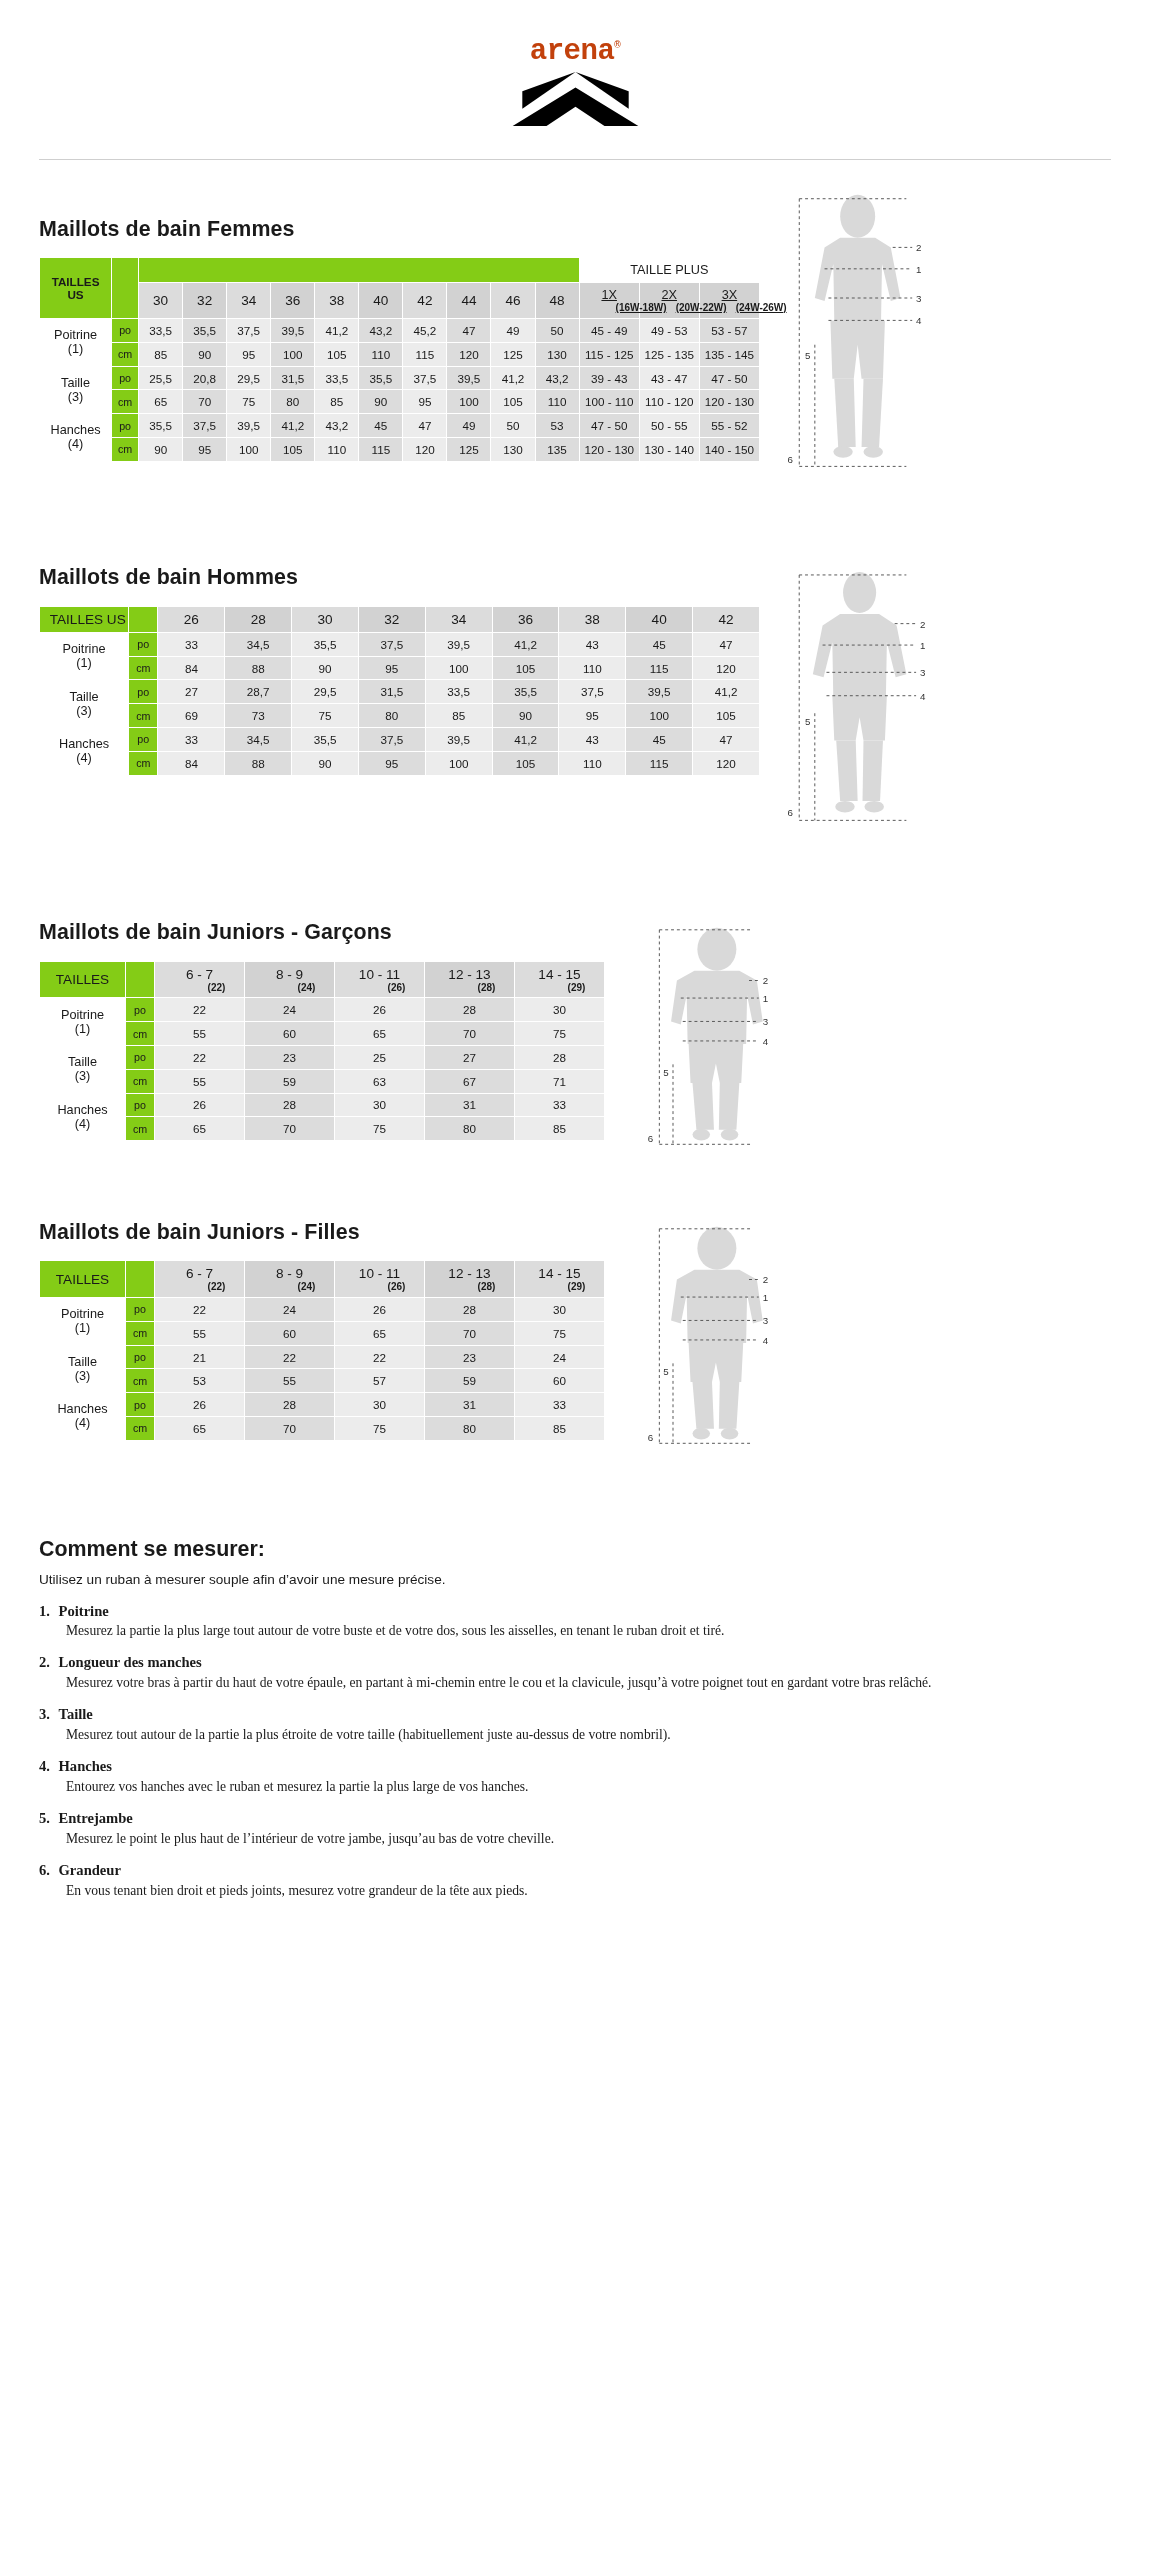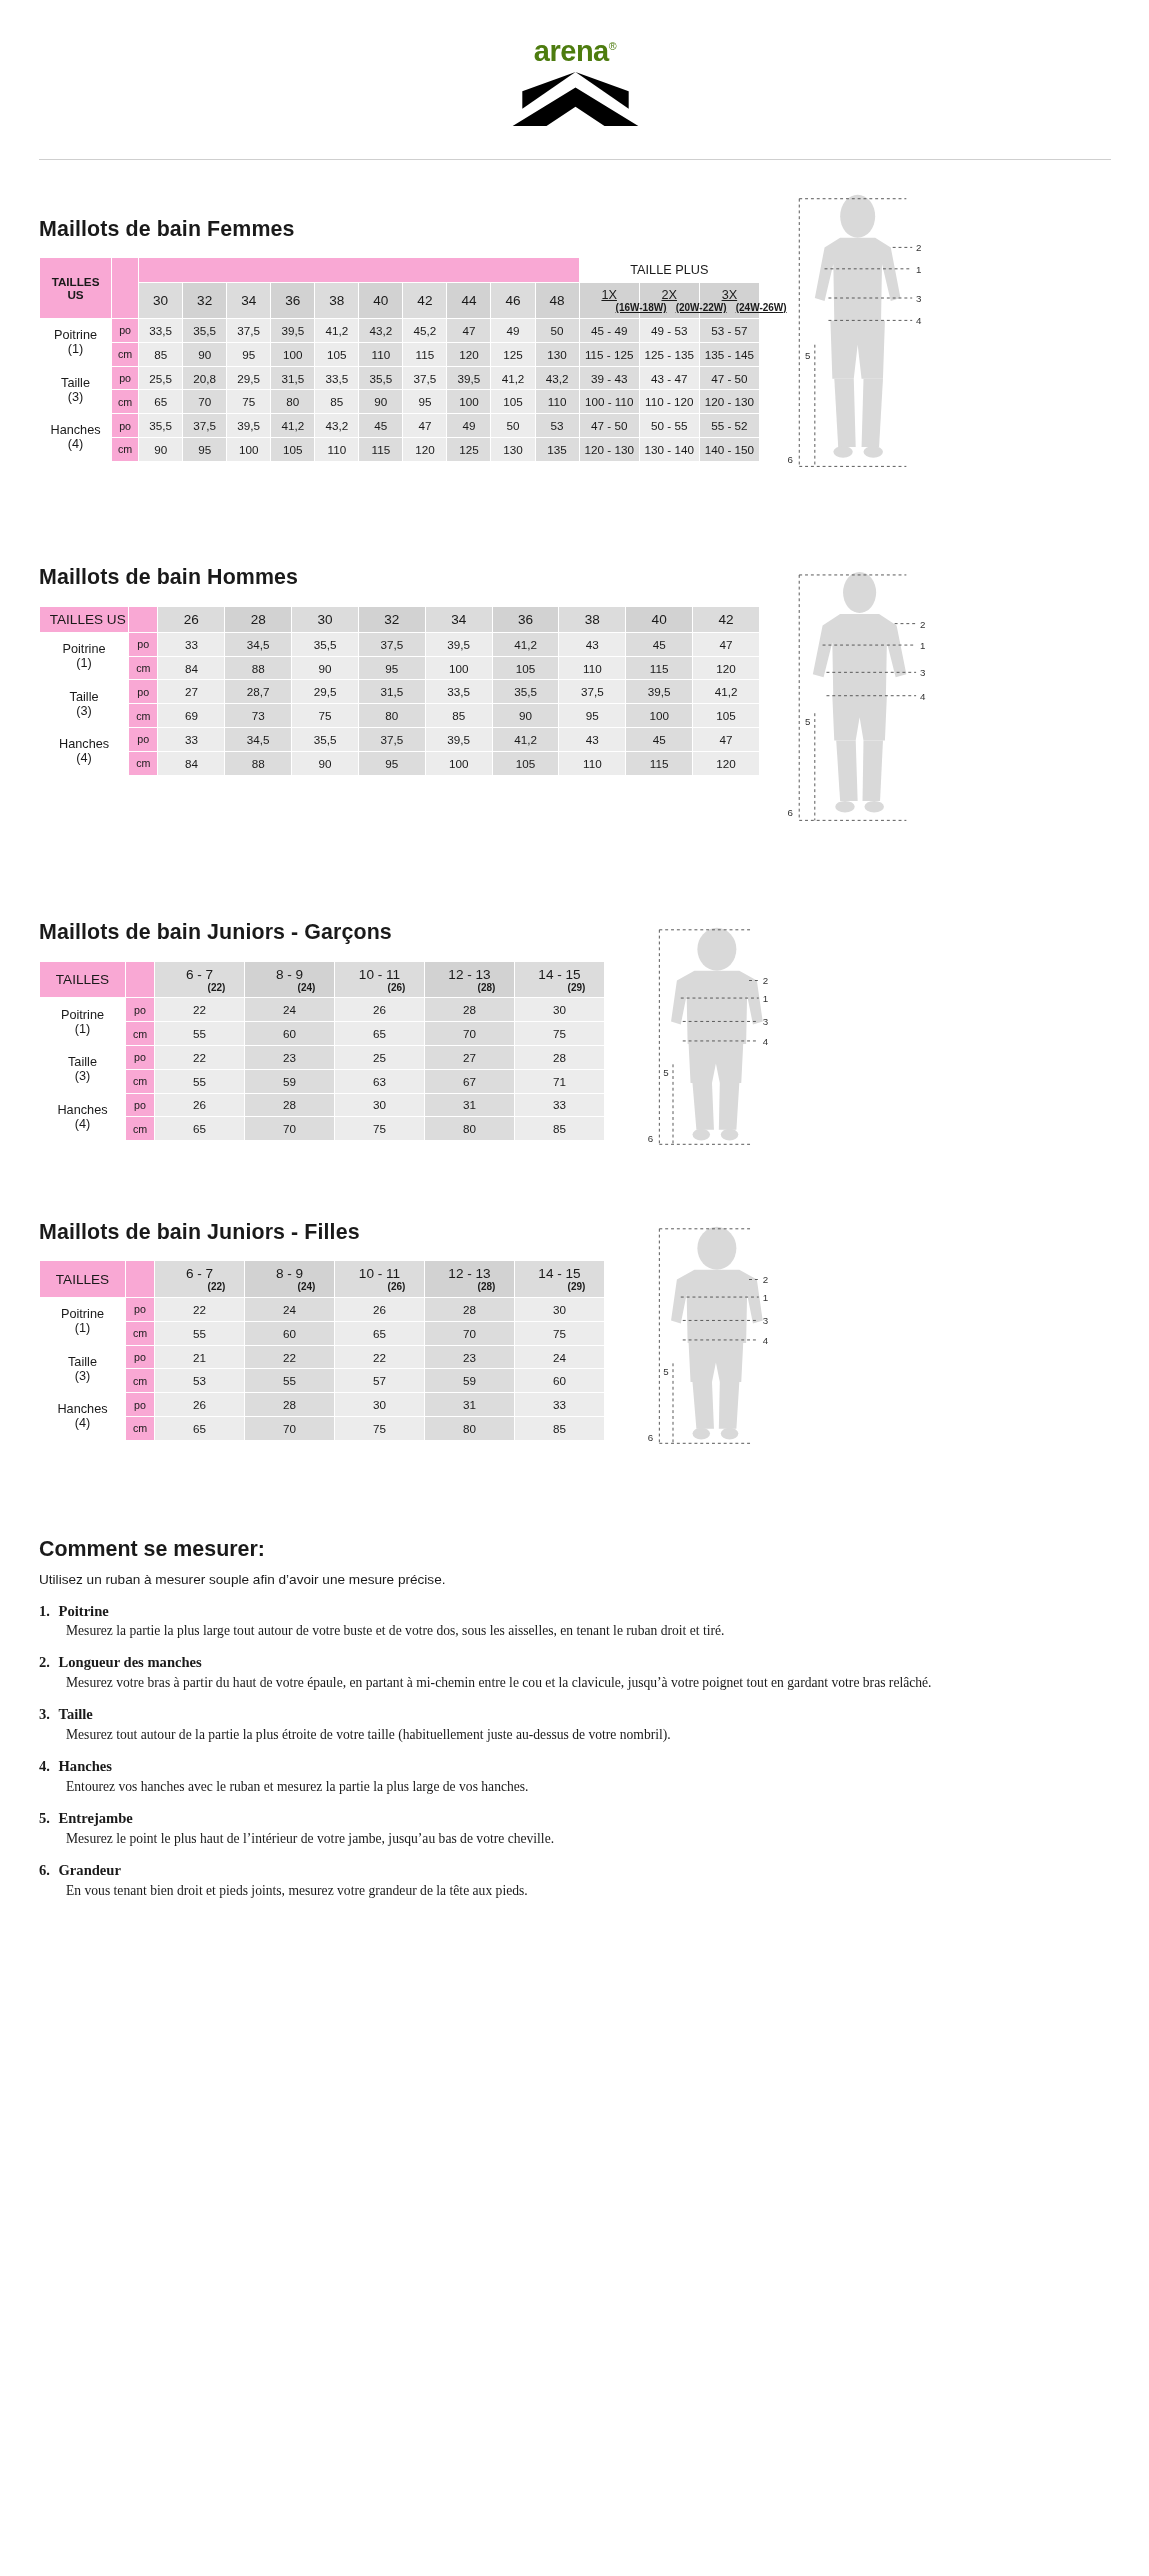--- a/index.html
+++ b/index.html
@@ -28,12 +28,12 @@
     width: 185px;
   }
   .brand-word {
-    font-family: Liberation Sans, sans-serif;
+    font-family: Liberation Mono, monospace;
     font-weight: 700;
     font-size: 29px;
     letter-spacing: -0.5px;
     line-height: 1;
-    color: #4d7c0f;
+    color: #c2410c;
   }
   .brand-word sup {
     font-size: 10.7px;

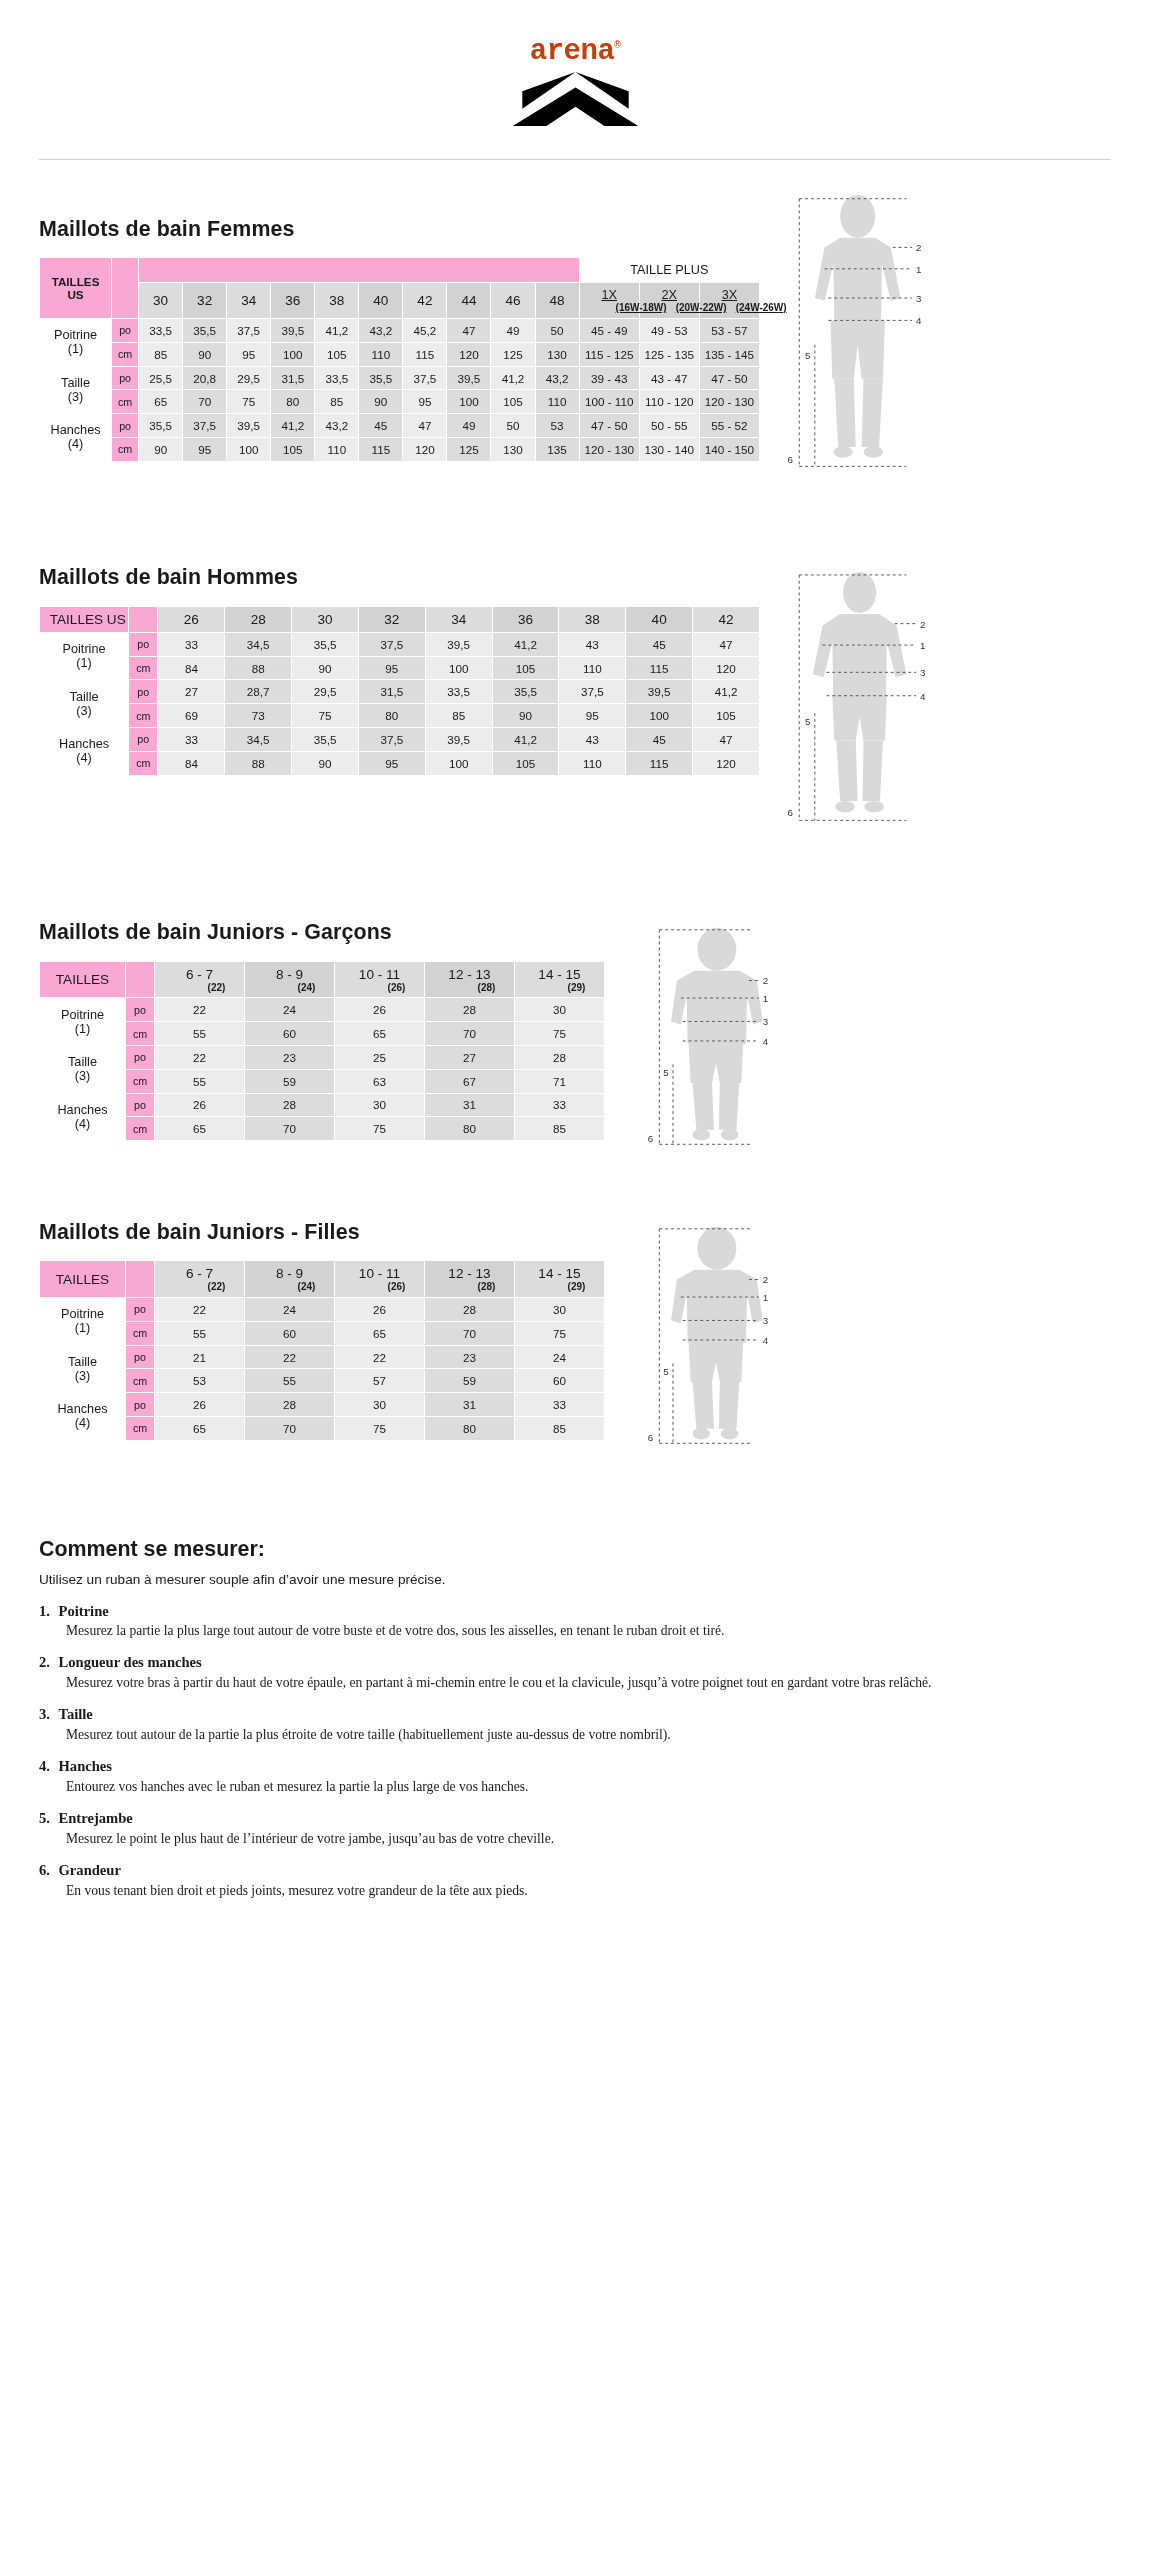--- a/index.html
+++ b/index.html
@@ -87,7 +87,7 @@
     border-left: 1px solid #ffffff !important;
   }
   .unit { font-size: 10.7px; text-align: center; }
-  .g0 { background: #f9a8d4; }
+  .g0 { background: #84cc16; }
   .g1 { background: #ececec; }
   .g2 { background: #dcdcdc; }
   .g3 { background: #d2d2d2; }

